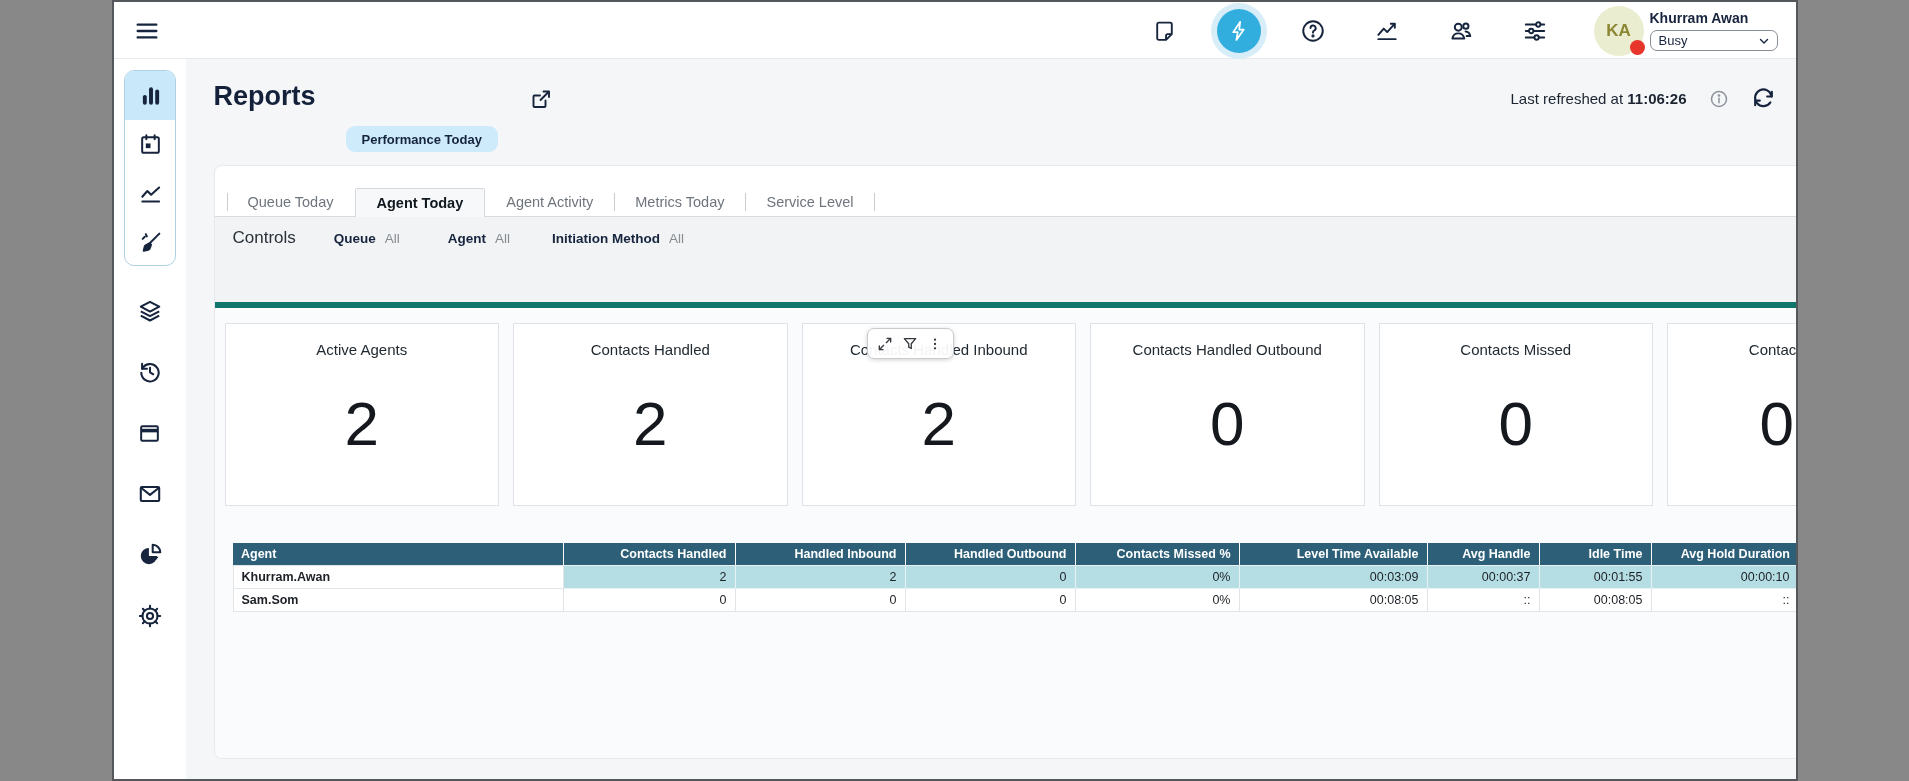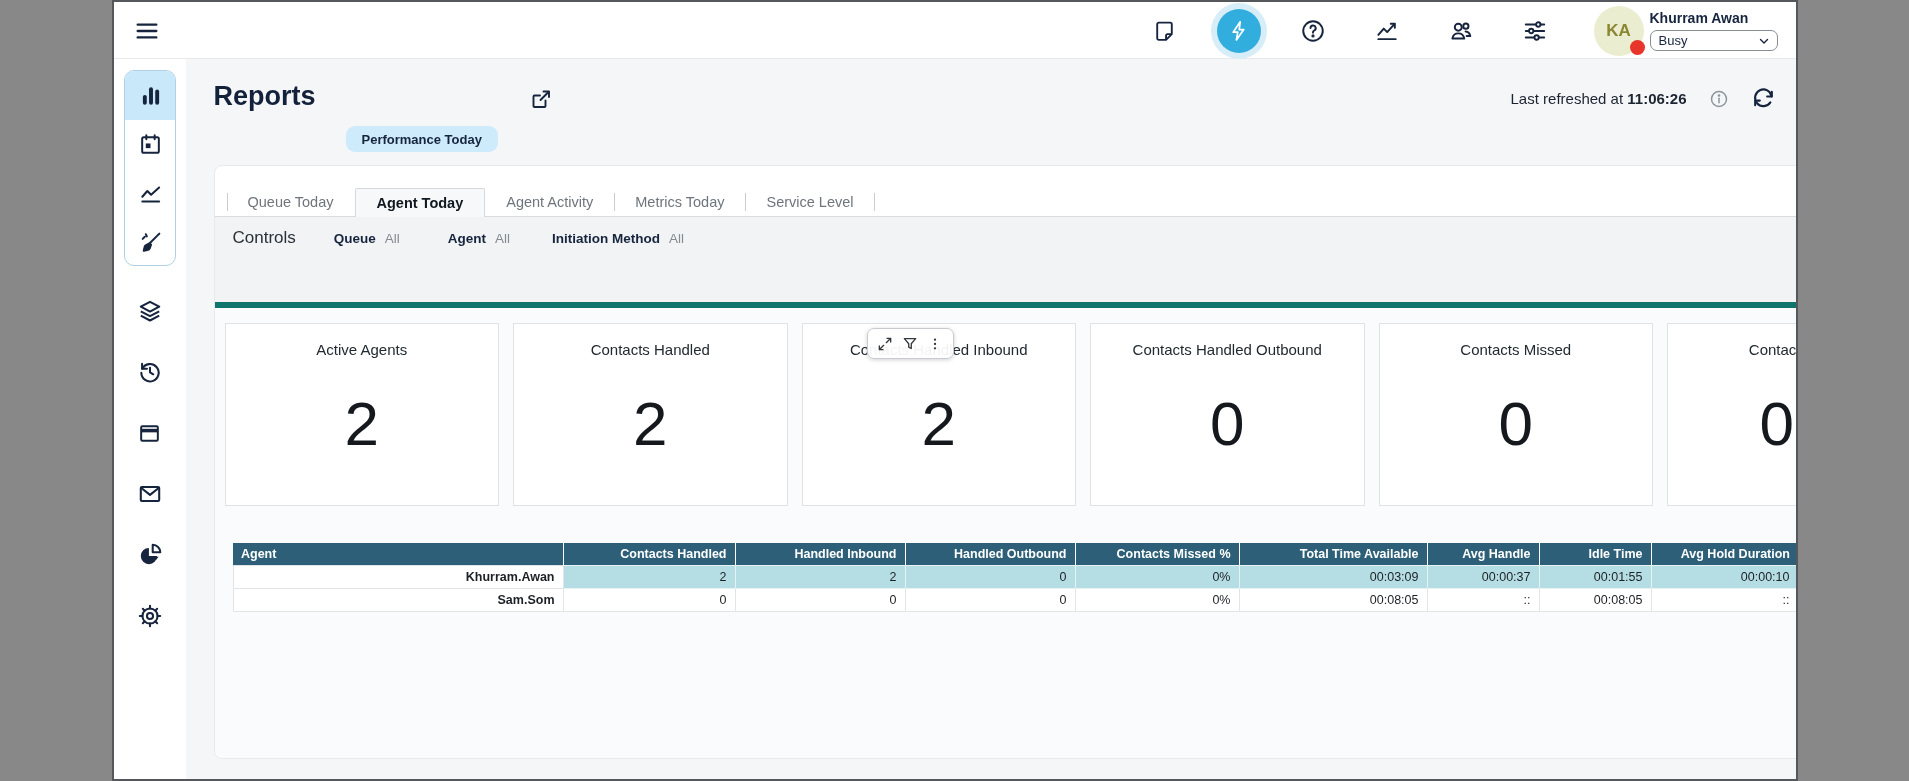--- a/index.html
+++ b/index.html
@@ -448,7 +448,7 @@
             <th>Handled Inbound</th>
             <th>Handled Outbound</th>
             <th>Contacts Missed %</th>
-            <th>Total Time Available</th>
+            <th>Level Time Available</th>
             <th>Avg Handle</th>
             <th>Idle Time</th>
             <th>Avg Hold Duration</th>

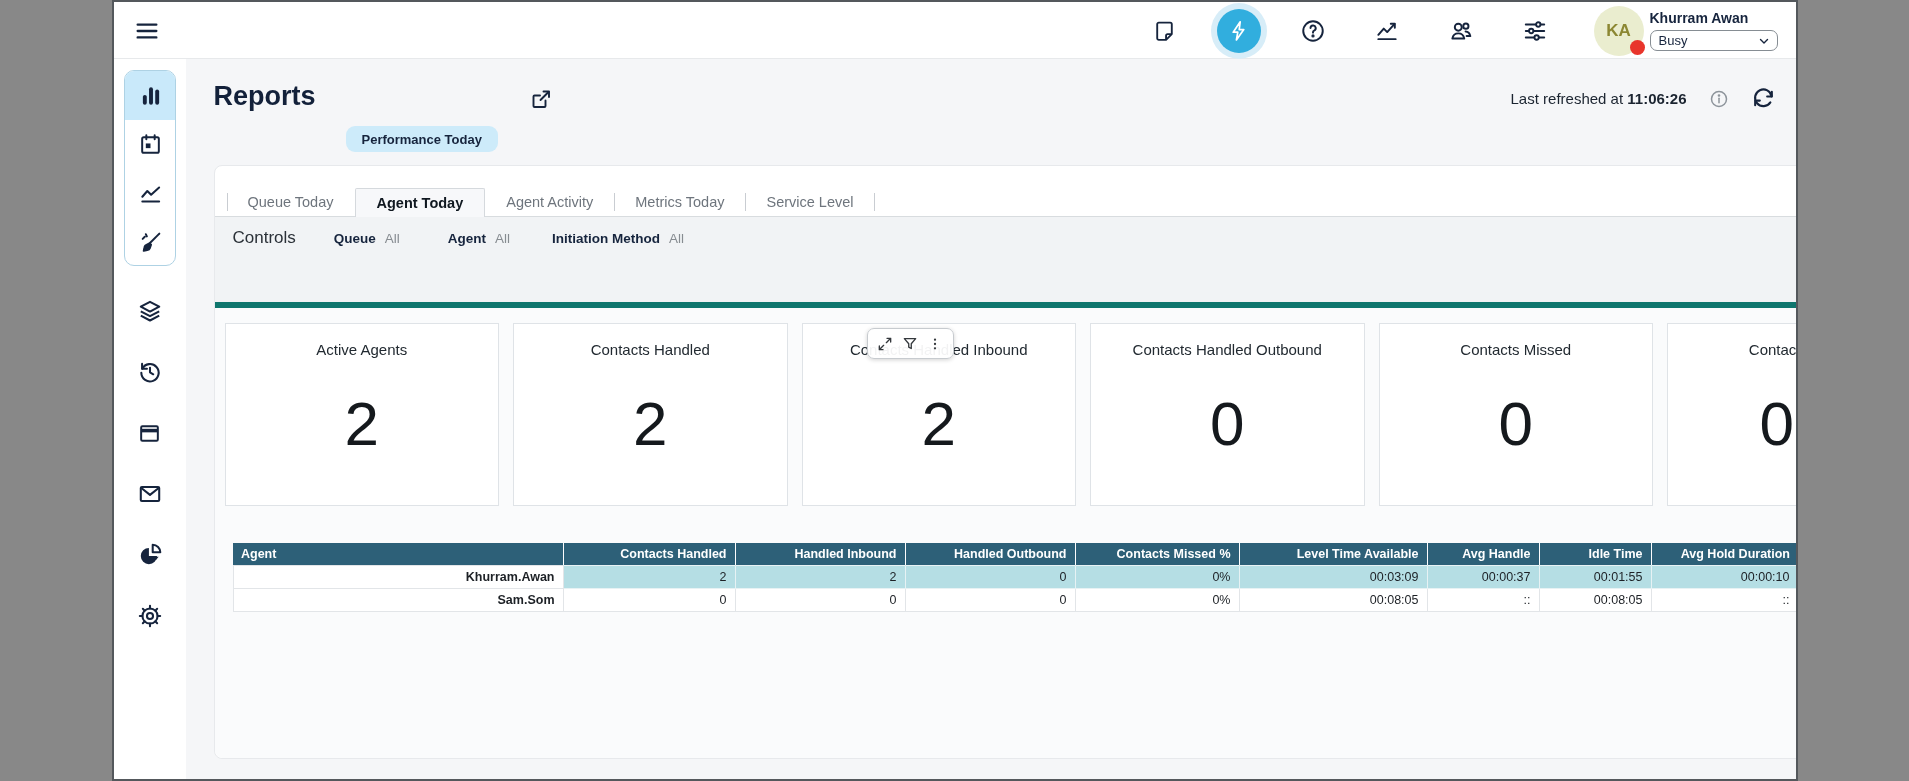--- a/index.html
+++ b/index.html
@@ -109,7 +109,7 @@
   .agent-table th:first-child{ text-align:left; border-left:none; }
   .agent-table td{ height:23px; padding:0 8px; text-align:right; background:#fff;
                    border:1px solid #e2e5e8; white-space:nowrap; }
-  .agent-table td:first-child{ text-align:right; font-weight:700; }
+  .agent-table td:first-child{ text-align:left; font-weight:700; }
   .agent-table tr.hl td:not(:first-child){ background:#b5dee4; border-color:#e7f2f4; }
 
   .vscroll{ position:absolute; left:1882px; top:312px; width:11px; height:440px;

